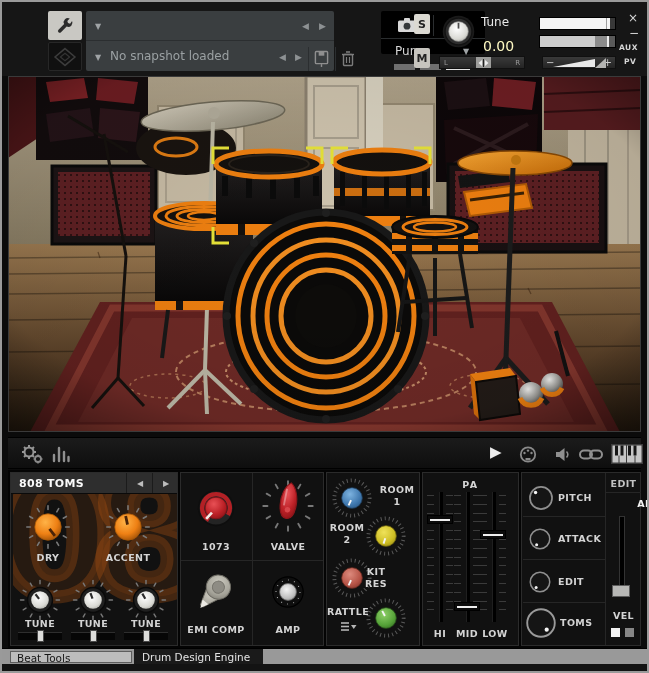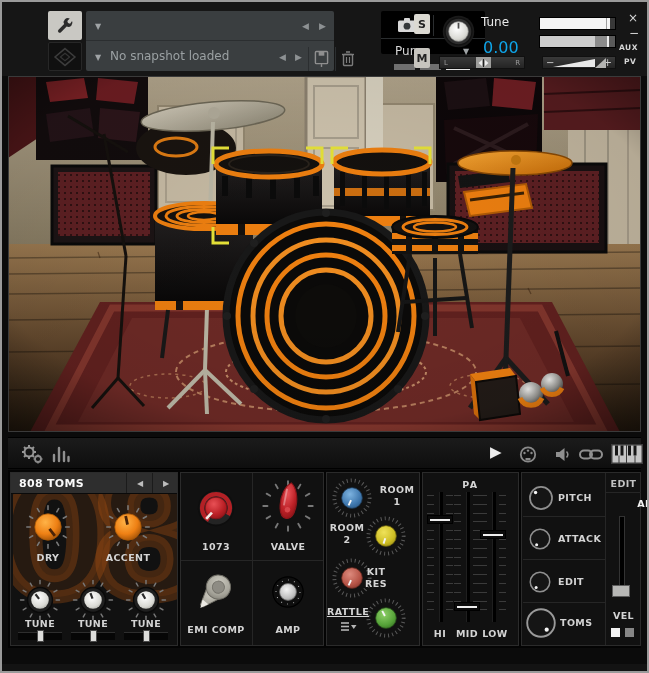--- a/index.html
+++ b/index.html
@@ -27,7 +27,7 @@
   .sbtn{left:412px;top:12px;background:#dbd9d2;}
   .mbtn{left:412px;top:46px;background:#c7c5bf;}
   .tunelbl{left:479px;top:13px;font-size:12px;color:#eaeaea;}
-  .tuneval{left:481px;top:36px;font-size:16px;color:#0ea5e9;}
+  .tuneval{left:481px;top:36px;font-size:14px;color:#fef9c3;}
   .meter{left:537px;width:77px;height:13px;border:1px solid #000;box-sizing:border-box;}
   .m1{top:15px;background:linear-gradient(90deg,#f4f4f4 0 88%,#9d9d9d 88% 90%,#f4f4f4 90% 93%,#383838 93% 100%);}
   .m2{top:33px;background:linear-gradient(90deg,#cdcdcd 0 74%,#8b8b8b 74% 90%,#ececec 90% 92%,#5a5a5a 92% 100%);}

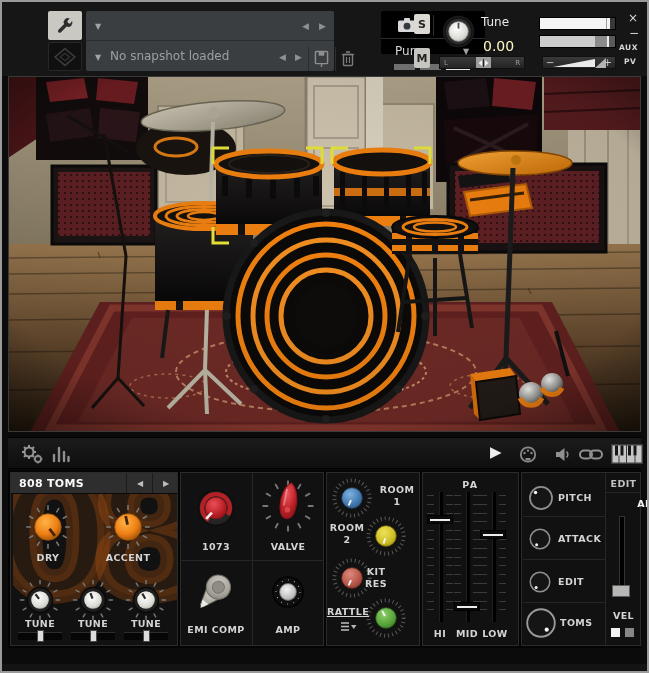--- a/index.html
+++ b/index.html
@@ -706,7 +706,7 @@
         <line x1="30" y1="19.5" x2="30" y2="27" stroke="#f5f5f5" stroke-width="2.5"></line>
       </g>
   </svg>
-  <span class="lbl" style="left:326px;top:606px;width:44px;text-decoration:underline;">RATTLE</span>
+  <span class="lbl" style="left:326px;top:606px;width:44px;">RATTLE</span>
   <svg class="abs" style="left:340px;top:621px;" width="17" height="11" viewBox="0 0 17 11">
     <g stroke="#b5b5b5" stroke-width="1.6">
         <line x1="1" y1="2" x2="9" y2="2"></line>

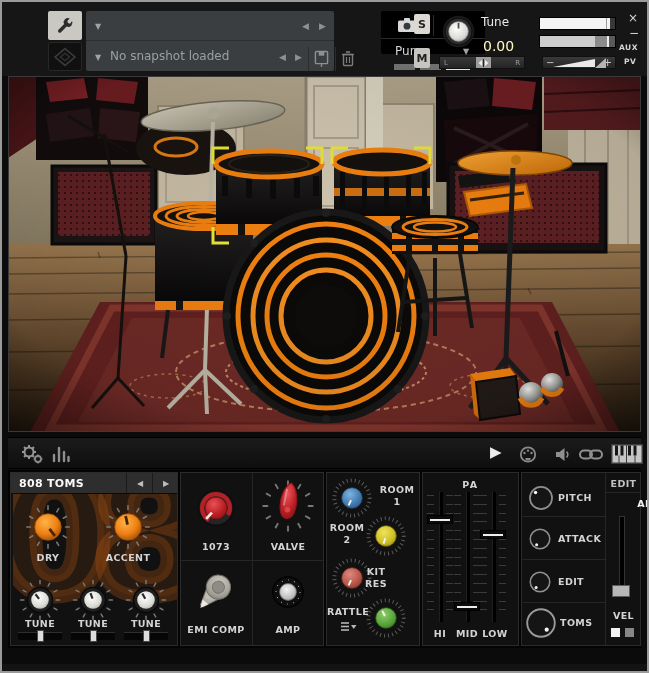--- a/index.html
+++ b/index.html
@@ -781,6 +781,10 @@
   </svg>
   <span class="lbl" style="left:560px;top:617px;width:48px;text-align:left;">TOMS</span>
 
+  <div class="abs tabstrip">
+    <div class="tab1">Beat Tools</div>
+    <div class="tab2">Drum Design Engine</div>
+  </div>
   <div class="abs botfill"></div>
 
   <div class="frame"></div>

